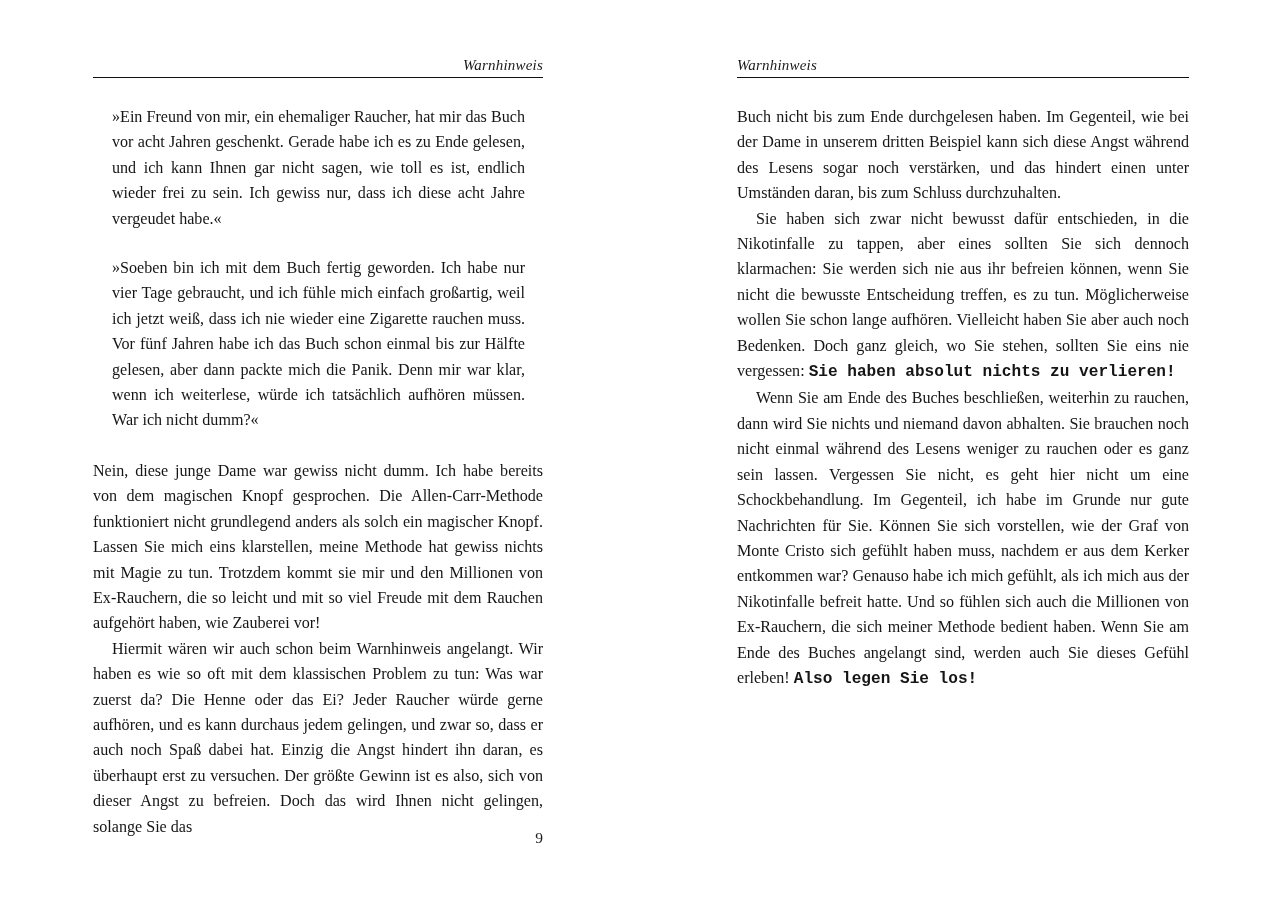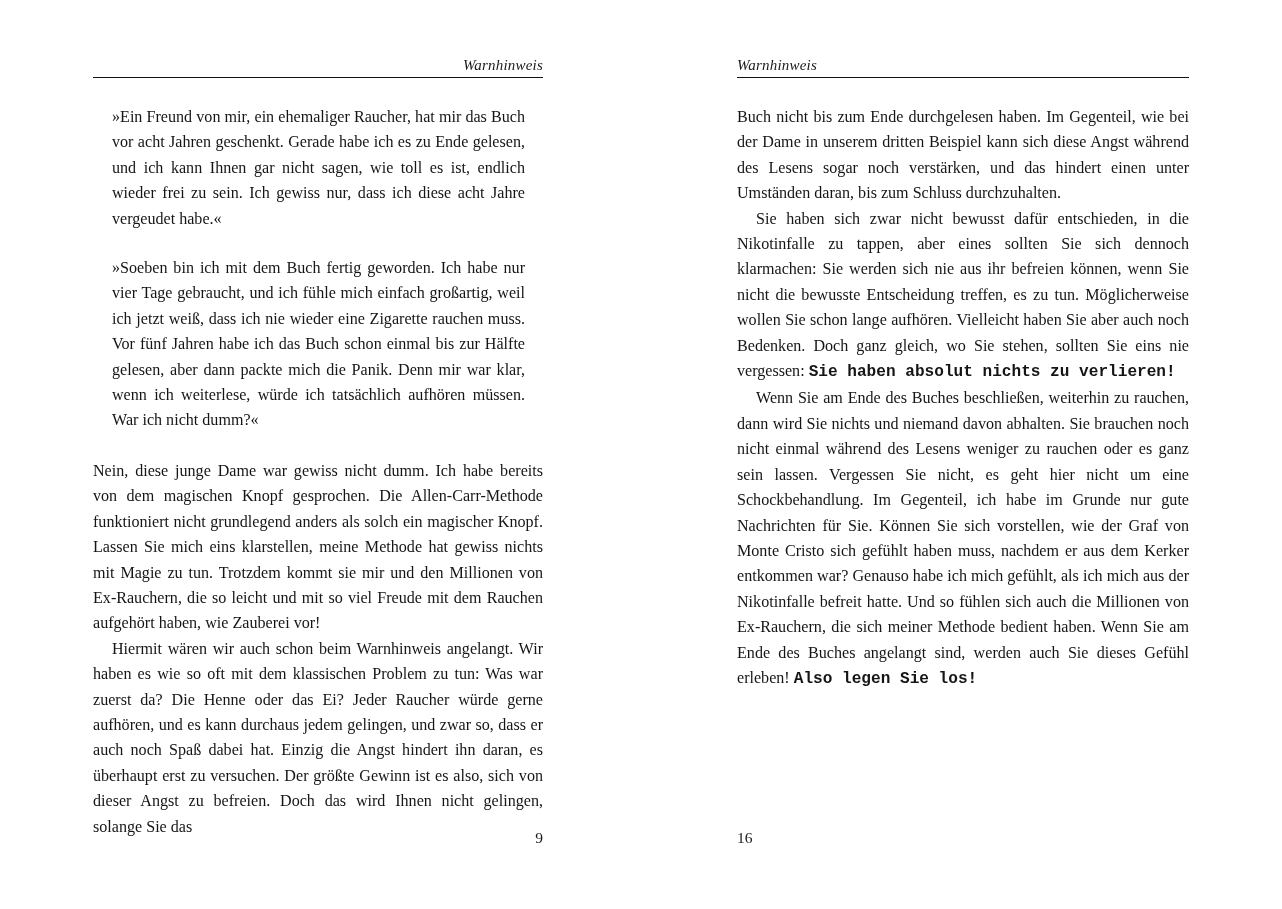--- a/index.html
+++ b/index.html
@@ -135,7 +135,6 @@
         <p class="para indent" id="rp2">Wenn Sie am Ende des Buches beschließen, weiterhin zu rauchen, dann wird Sie nichts und niemand davon abhalten. Sie brauchen noch nicht einmal während des Lesens weniger zu rauchen oder es ganz sein lassen. Vergessen Sie nicht, es geht hier nicht um eine Schockbehandlung. Im Gegenteil, ich habe im Grunde nur gute Nachrichten für Sie. Können Sie sich vorstellen, wie der Graf von Monte Cristo sich gefühlt haben muss, nachdem er aus dem Kerker entkommen war? Genauso habe ich mich gefühlt, als ich mich aus der Nikotinfalle befreit hatte. Und so fühlen sich auch die Millionen von Ex-Rauchern, die sich meiner Methode bedient haben. Wenn Sie am Ende des Buches angelangt sind, werden auch Sie dieses Gefühl erleben! <b>Also legen Sie los!</b></p>
       </div>
     </div>
-    <div class="folio">16</div>
   </div>
 
 </div>

